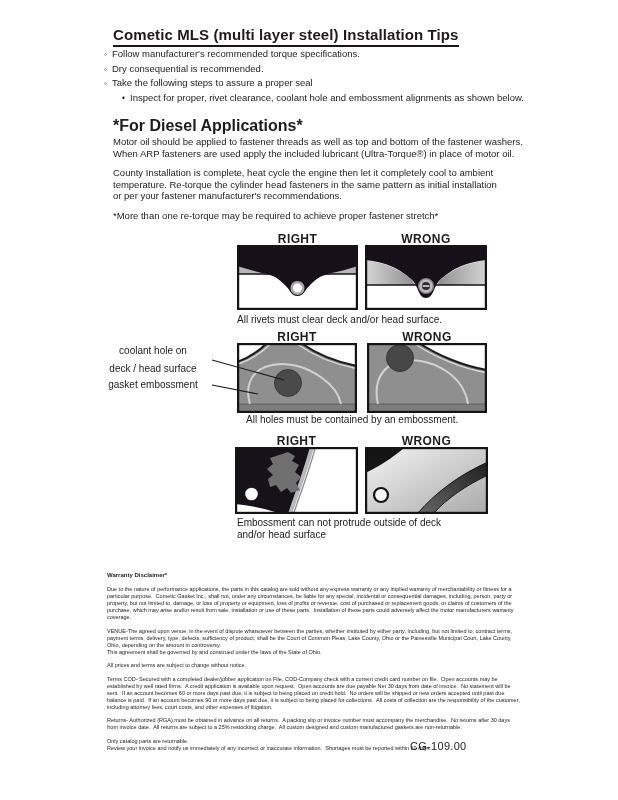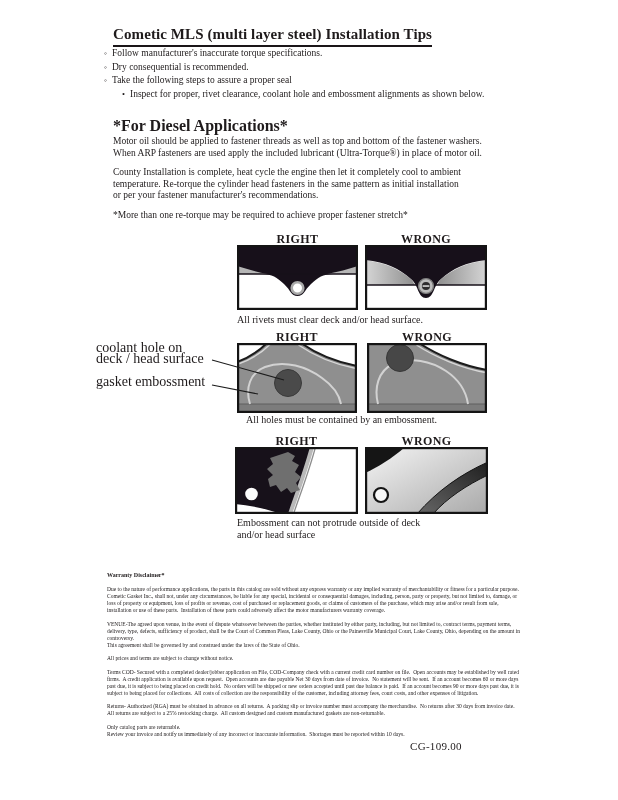--- a/index.html
+++ b/index.html
@@ -5,7 +5,7 @@
   html,body { margin:0; padding:0; background:#ffffff; }
   #page {
     position:relative; width:618px; height:800px; background:#ffffff;
-    font-family:Liberation Serif, serif; color:#1f1b1c; overflow:hidden;
+    font-family:Liberation Sans, sans-serif; color:#1f1b1c; overflow:hidden;
   }
   
   .title {

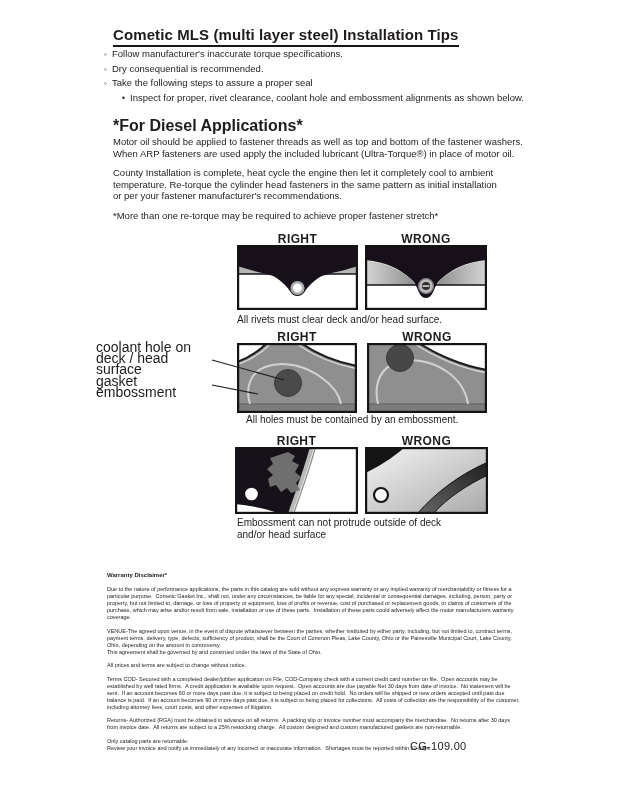--- a/index.html
+++ b/index.html
@@ -45,7 +45,7 @@
   <h1 class="title">Cometic MLS (multi layer steel) Installation Tips</h1>
 
   <div class="tips">
-    <div class="tip-row"><span class="bullet">◦</span><span>Follow manufacturer's inaccurate torque specifications.</span></div>
+    <div class="tip-row"><span class="bullet">◦</span><span>Follow manufacturer's recommended torque specifications.</span></div>
     <div class="tip-row"><span class="bullet">◦</span><span>Dry consequential is recommended.</span></div>
     <div class="tip-row"><span class="bullet">◦</span><span>Take the following steps to assure a proper seal</span></div>
     <div class="tip-row sub"><span class="bullet">•</span><span>Inspect for proper, rivet clearance, coolant hole and embossment alignments as shown below.</span></div>

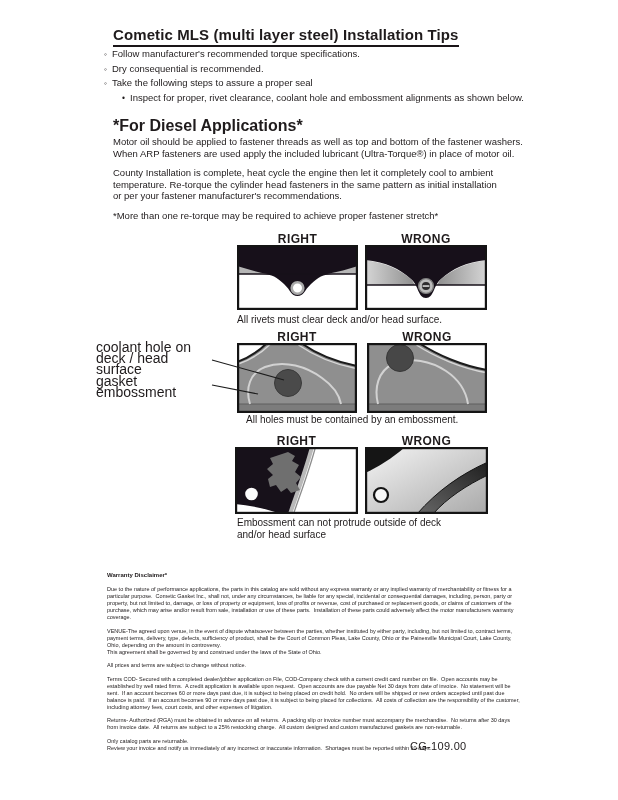--- a/index.html
+++ b/index.html
@@ -28,7 +28,7 @@
   .dbox { position:absolute; }
   .dbox svg { display:block; }
   .dcaption { position:absolute; font-size:10px; line-height:11.5px; white-space:pre-line; }
-  .annot { position:absolute; font-size:14px; line-height:11px; text-align:left; white-space:pre-line; }
+  .annot { position:absolute; font-size:10px; line-height:18px; text-align:center; white-space:pre-line; }
   .pointers { position:absolute; left:0; top:0; }
   
   .disclaimer { position:absolute; left:107px; top:572px; width:415px; }

